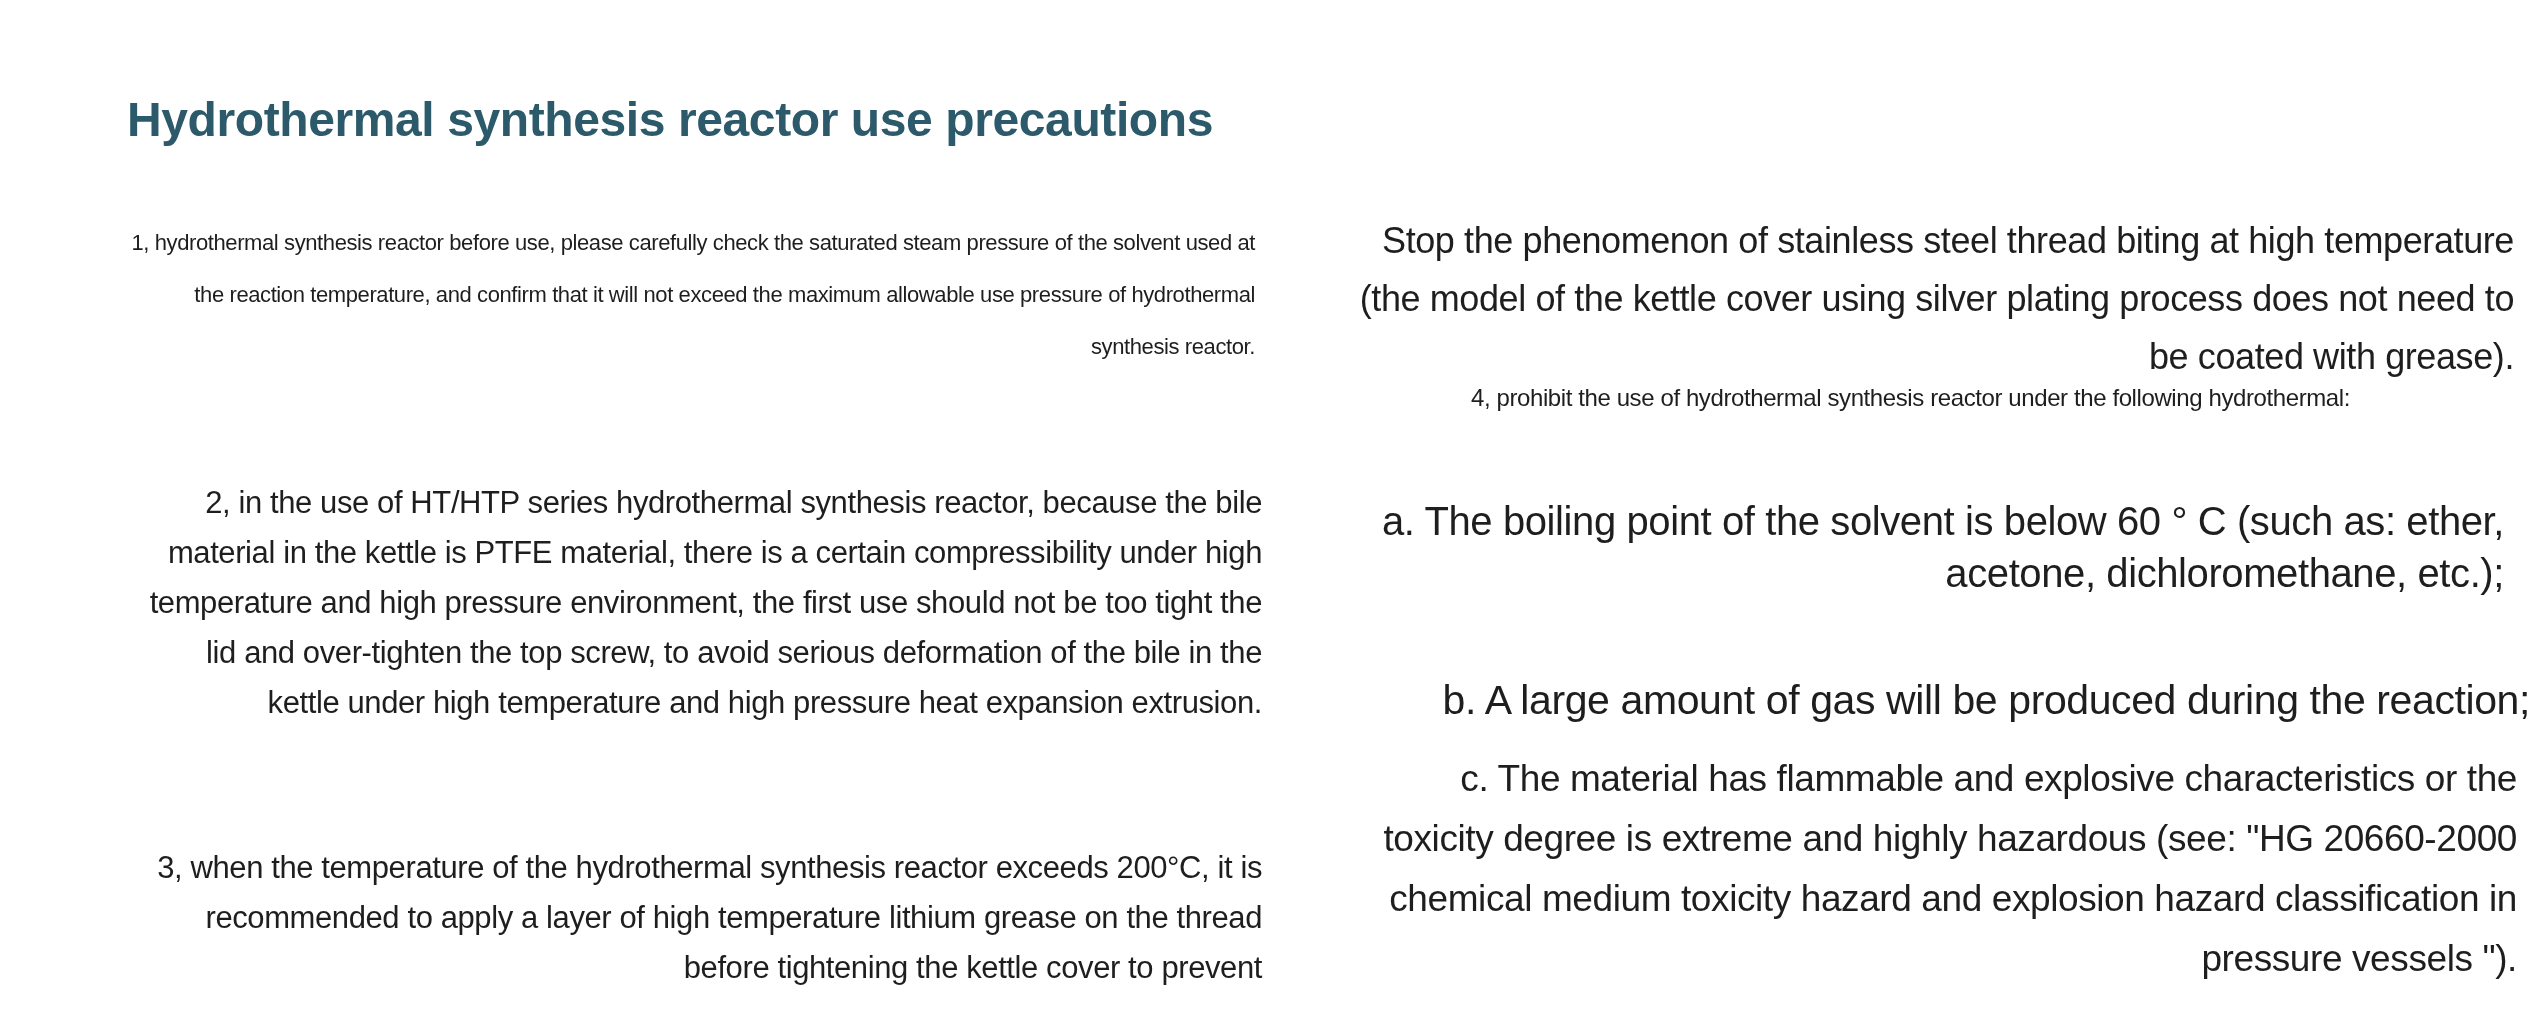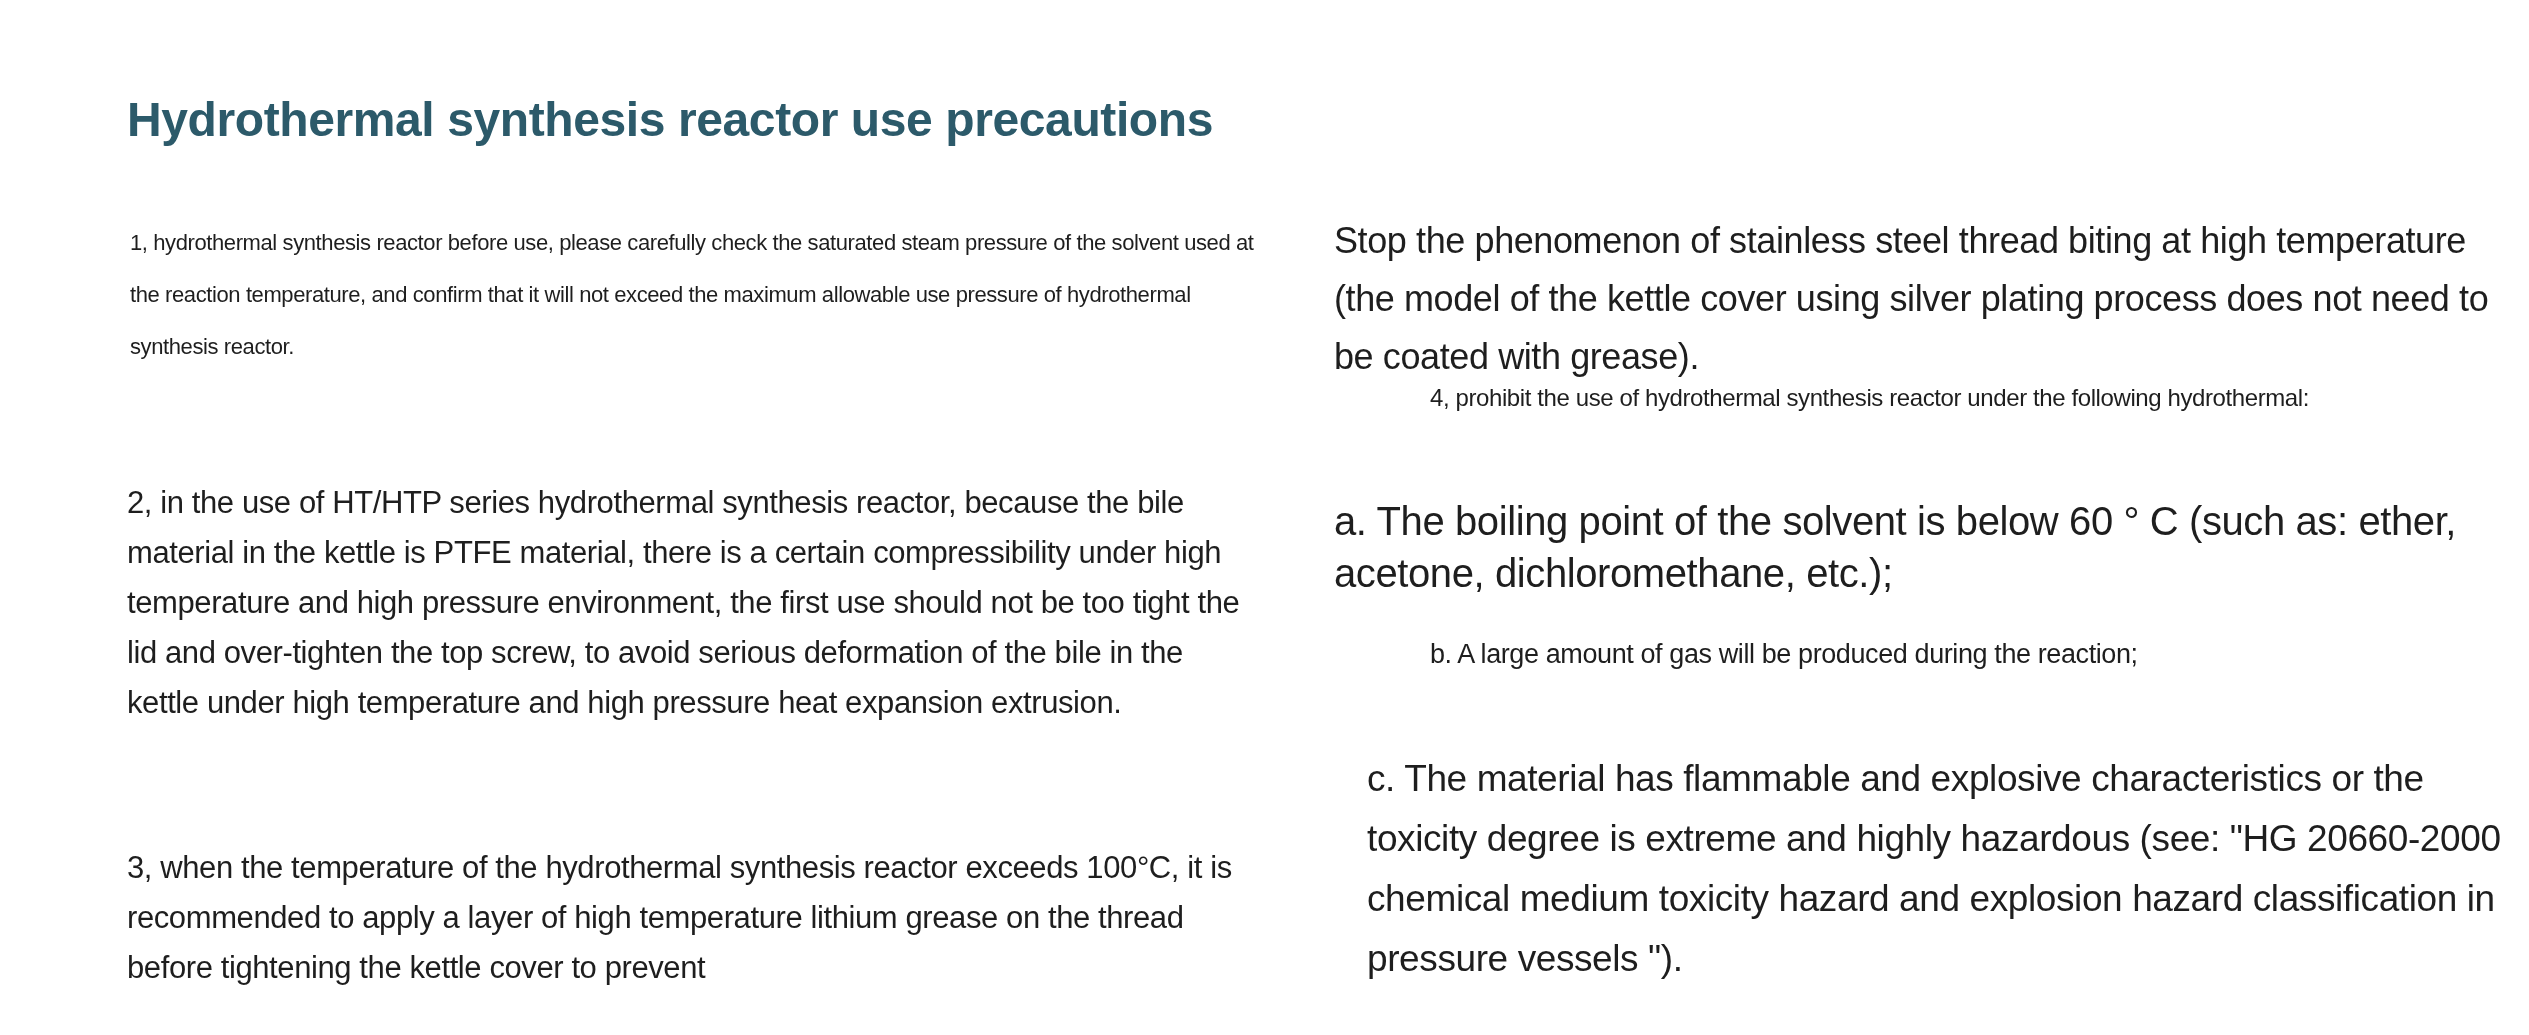--- a/index.html
+++ b/index.html
@@ -17,6 +17,7 @@
     color: #1e1e1e;
     font-stretch: condensed;
     letter-spacing: -0.4px;
+    text-align: right;
   }
   .title {
     position: absolute;

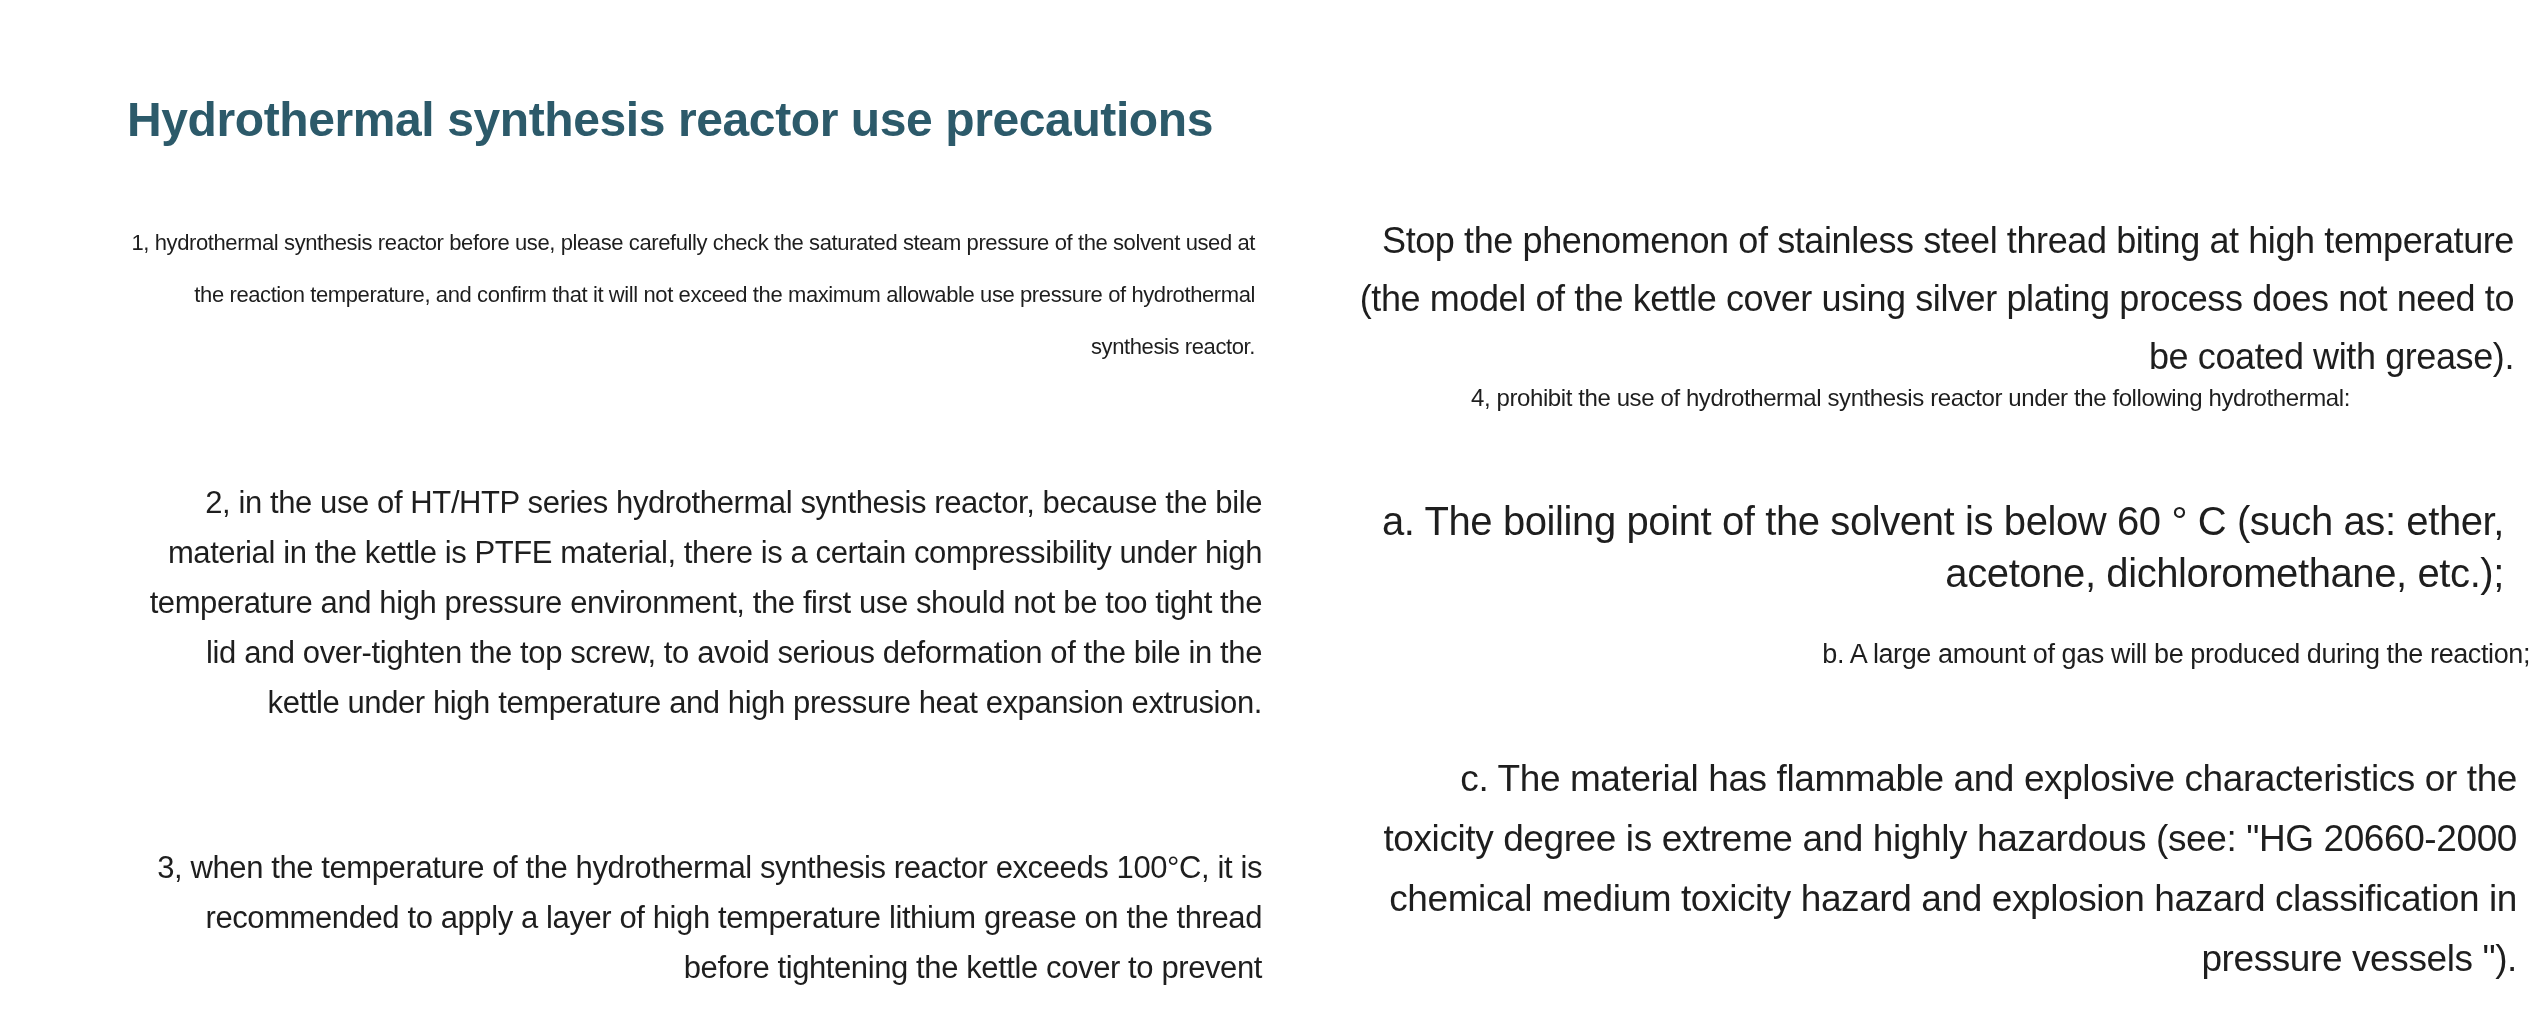--- a/index.html
+++ b/index.html
@@ -82,9 +82,9 @@
   .r-itemb {
     position: absolute;
     left: 1430px;
-    top: 605px;
+    top: 637px;
     width: 1100px;
-    font-size: 27px;
+    font-size: 41px;
     line-height: 44px;
   }
   .r-itemc {

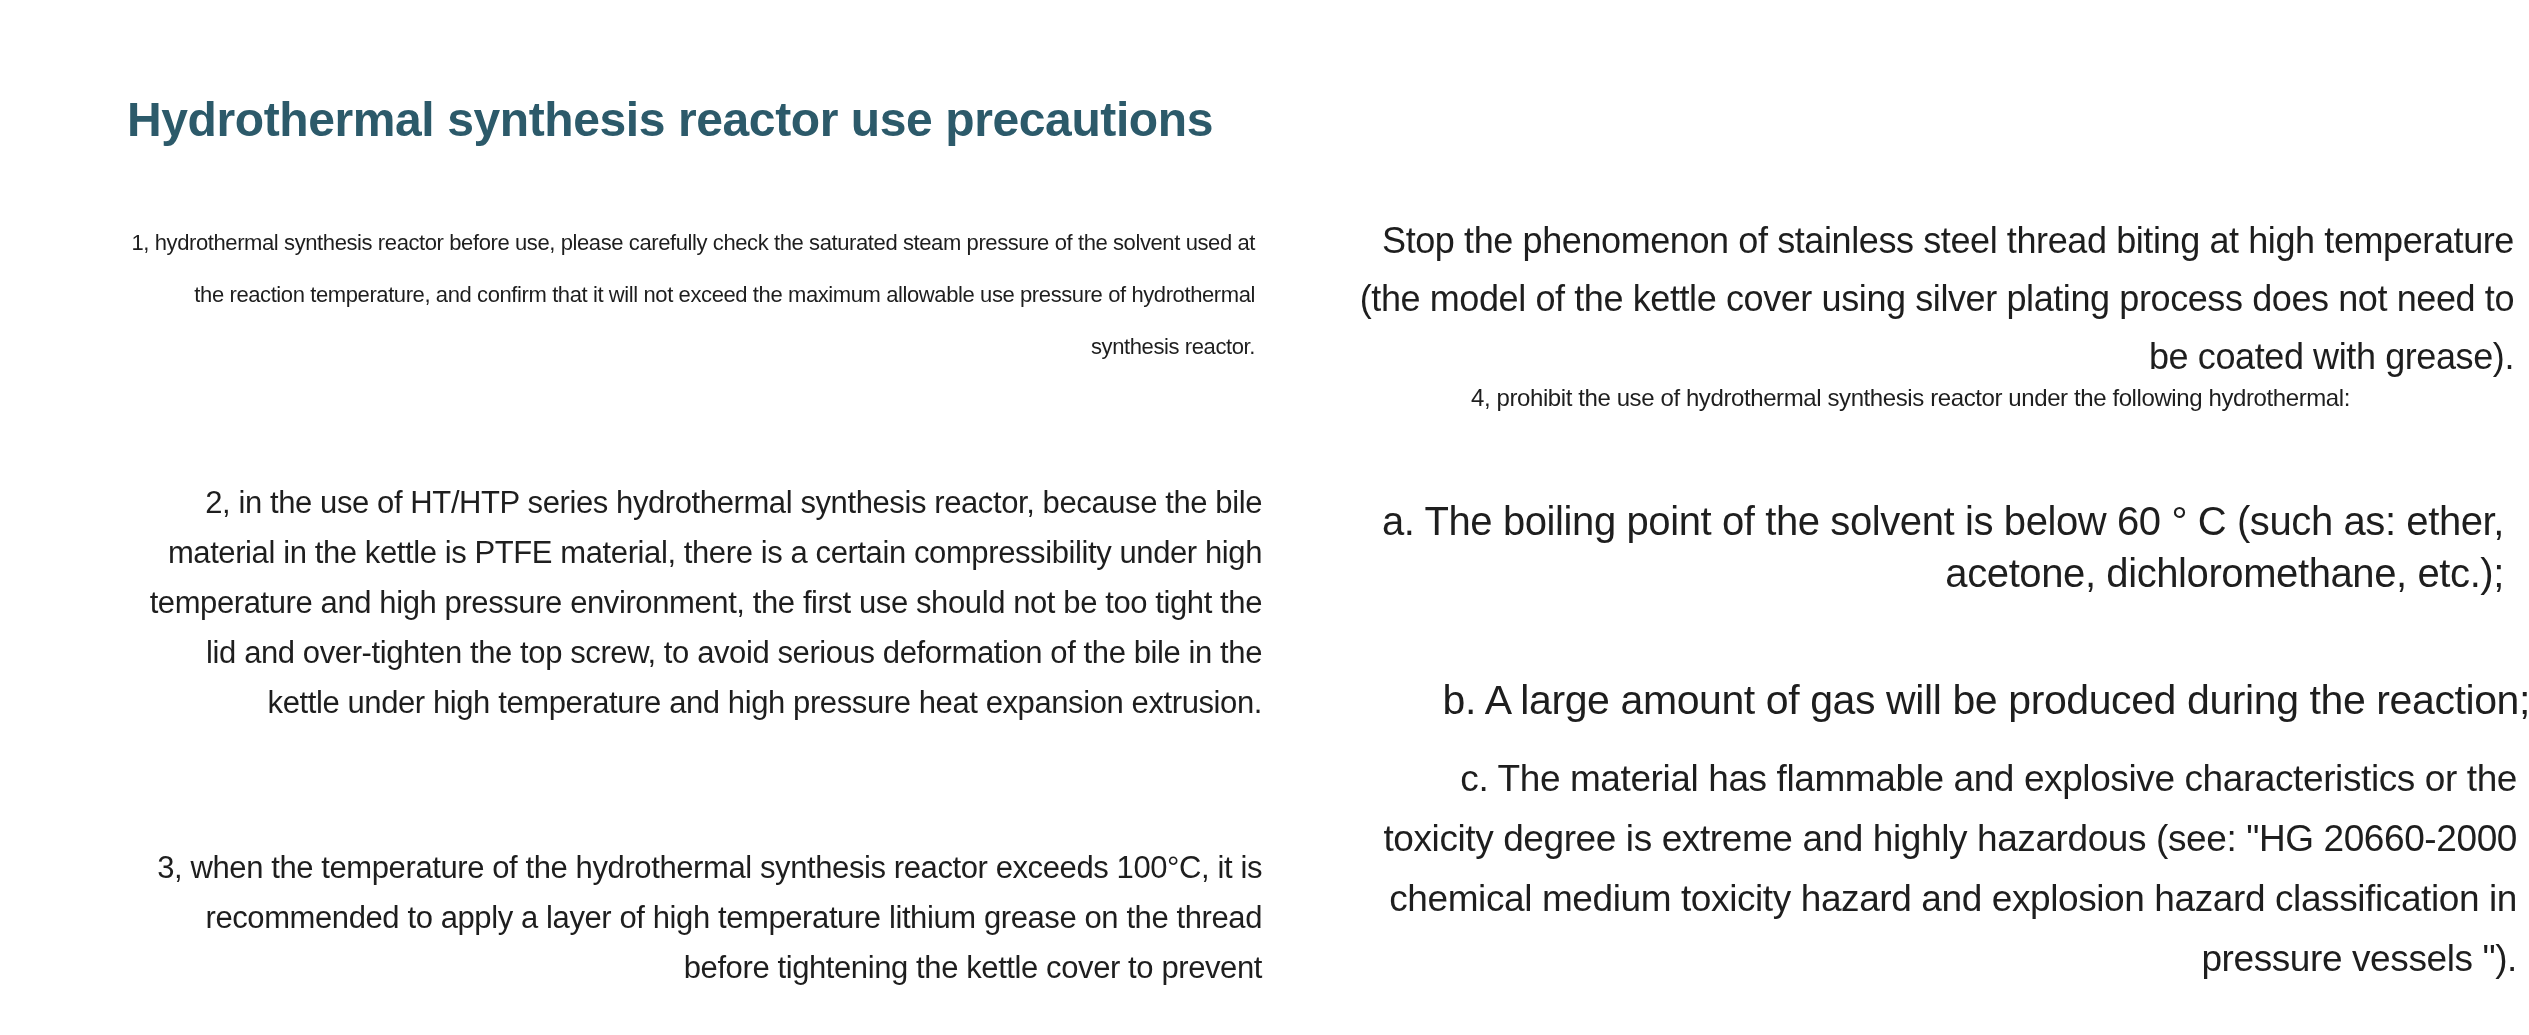--- a/index.html
+++ b/index.html
@@ -107,7 +107,7 @@
   <div>
     <p class="p1">1, hydrothermal synthesis reactor before use, please carefully check the saturated steam pressure of the solvent used at the reaction temperature, and confirm that it will not exceed the maximum allowable use pressure of hydrothermal synthesis reactor.</p>
     <p class="p2">2, in the use of HT/HTP series hydrothermal synthesis reactor, because the bile material in the kettle is PTFE material, there is a certain compressibility under high temperature and high pressure environment, the first use should not be too tight the lid and over-tighten the top screw, to avoid serious deformation of the bile in the kettle under high temperature and high pressure heat expansion extrusion.</p>
-    <p class="p3">3, when the temperature of the hydrothermal synthesis reactor exceeds 100°C, it is recommended to apply a layer of high temperature lithium grease on the thread before tightening the kettle cover to prevent</p>
+    <p class="p3">3, when the temperature of the hydrothermal synthesis reactor exceeds 200°C, it is recommended to apply a layer of high temperature lithium grease on the thread before tightening the kettle cover to prevent</p>
   </div>
 
   <div>

